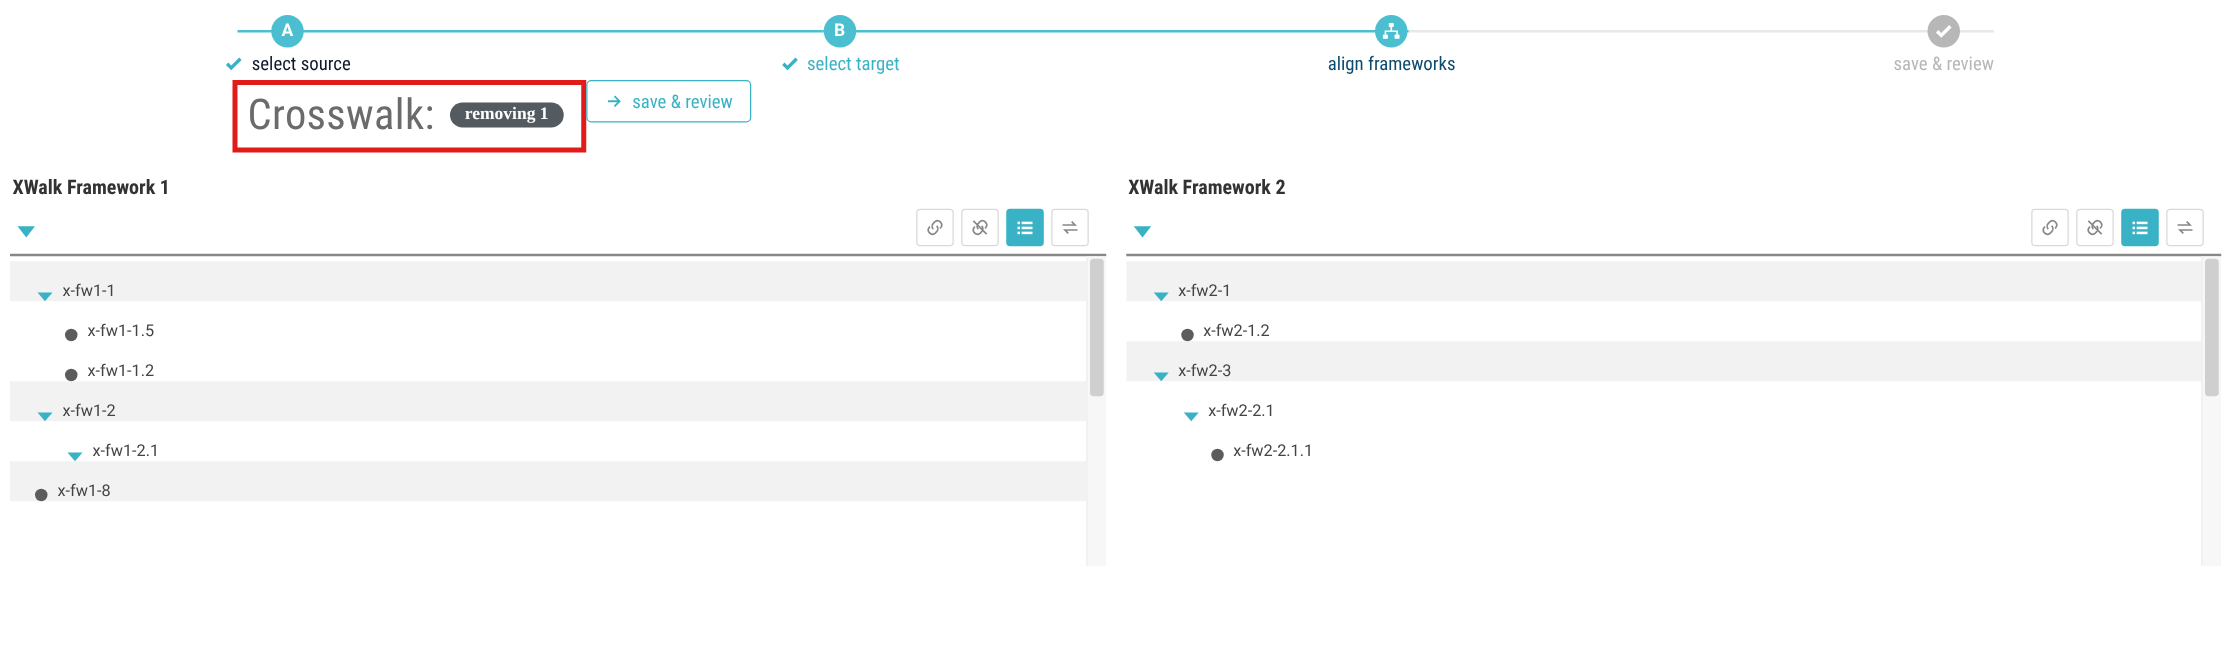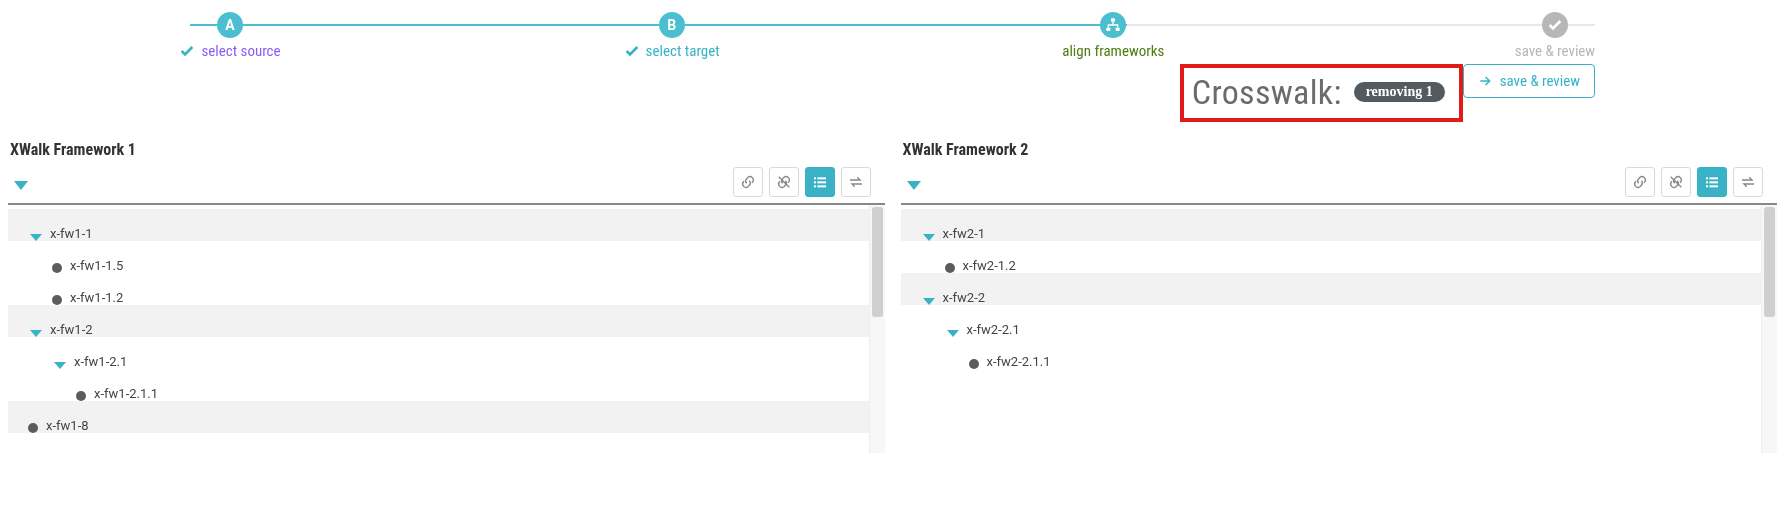--- a/index.html
+++ b/index.html
@@ -65,7 +65,7 @@
   <div class="badges">
     <div class="step">
       <div class="badge" style="background:#4bbfcf">A</div>
-      <div class="label" style="color:#8b5cf6">
+      <div class="label" style="color:#0f172a">
         <span class="chk">
           <svg width="16" height="16" viewBox="0 0 24 24">
               <path fill="none" stroke="#39b2c5" stroke-width="4" d="M4 12l5 5L20 6"></path>

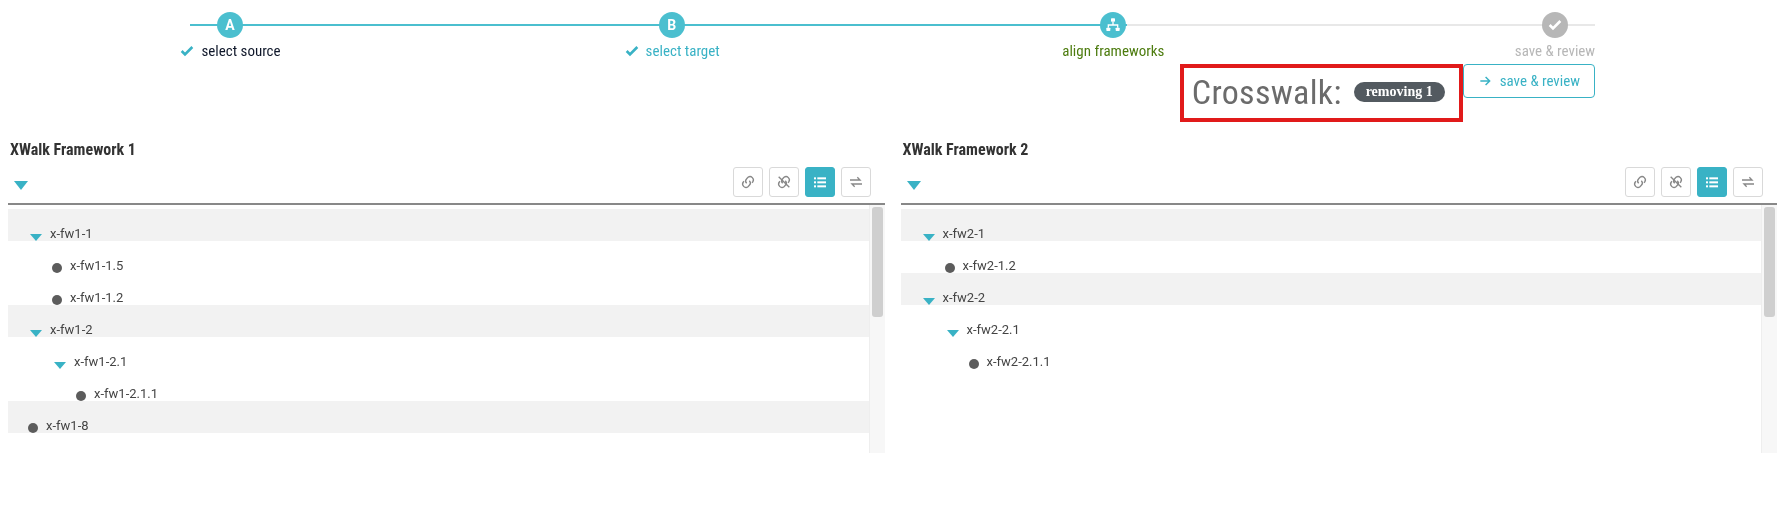--- a/index.html
+++ b/index.html
@@ -94,7 +94,7 @@
             <path d="M12 7v5M5 16v-4h14v4" stroke="#fff" stroke-width="2" fill="none"></path>
           </svg>
       </div>
-      <div class="label" style="color:#4d7c0f">
+      <div class="label" style="color:#0c4a6e">
         <span>align frameworks</span>
       </div>
     </div>

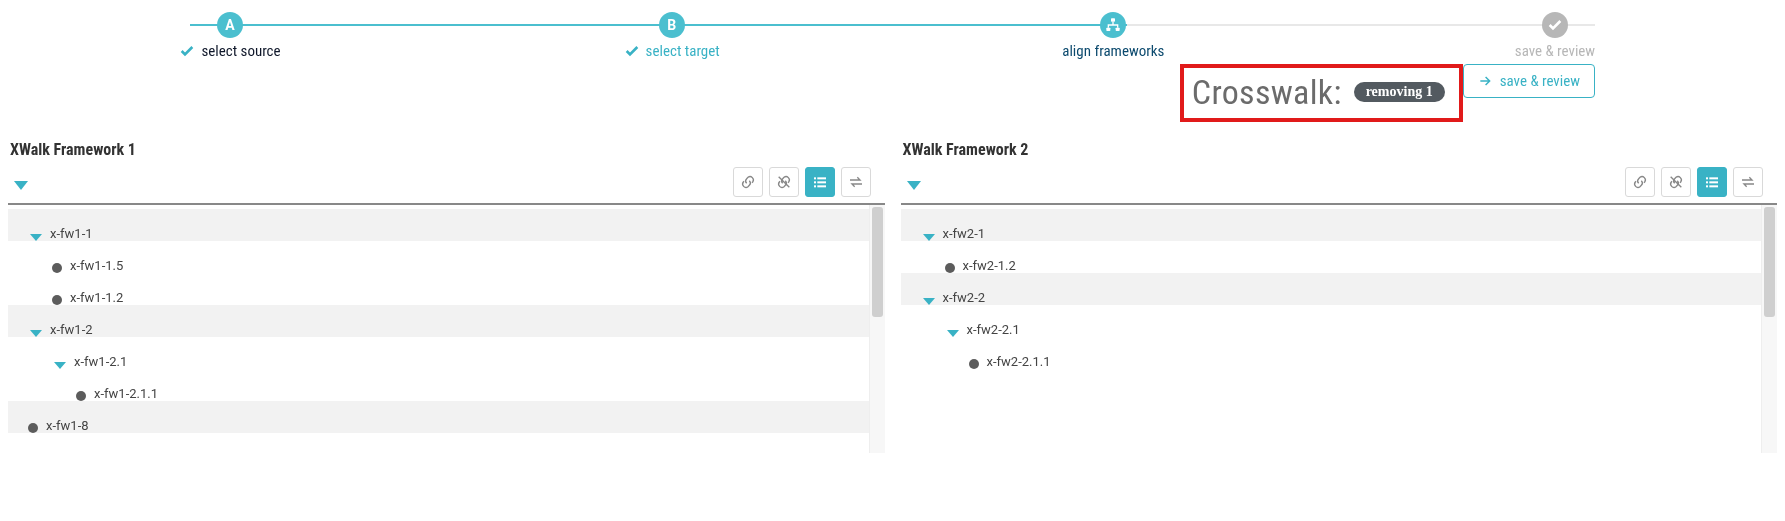--- a/index.html
+++ b/index.html
@@ -27,7 +27,7 @@
   .label{font-size:15px;display:flex;align-items:center;gap:6px;font-family:var(--fontc)}
   .chk{display:inline-flex}
   
-  .bar{display:flex;align-items:flex-start;justify-content:flex-end;padding:0 190px 0 186px;margin-top:4px}
+  .bar{display:flex;align-items:flex-start;justify-content:flex-start;padding:0 190px 0 186px;margin-top:4px}
   .title-wrap{border:4px solid #e11a1a;padding:4px 14px 6px 8px;display:flex;align-items:center;gap:12px}
   .title{font-family:var(--fontc);font-size:34px;color:#6b6b6b;letter-spacing:.3px;font-weight:400}
   .pill{background:var(--pill);color:#fff;border-radius:999px;padding:2px 12px;font-size:14px;font-weight:600;font-family:Liberation Serif, serif}

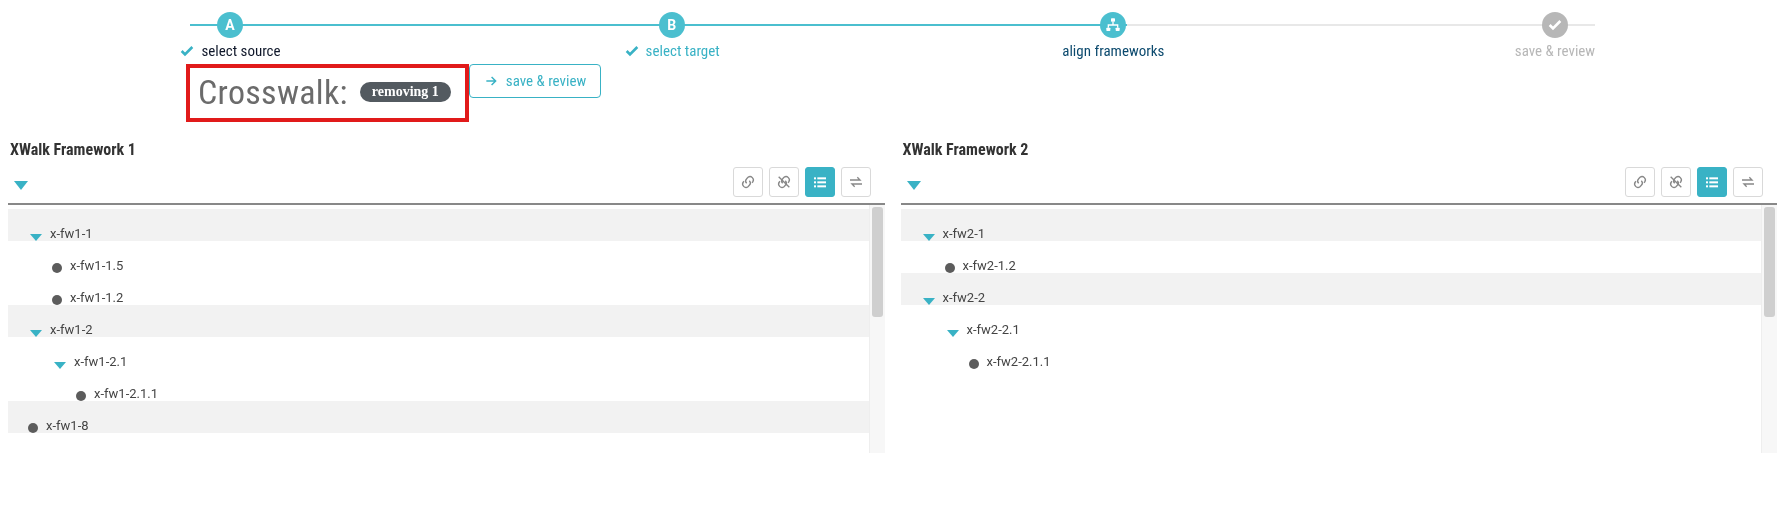--- a/index.html
+++ b/index.html
@@ -256,7 +256,7 @@
           </div>
           <div class="node d0">
             <div class="tog"></div>
-            <span class="nodelabel">x-fw2-2</span>
+            <span class="nodelabel">x-fw2-3</span>
           </div>
           <div class="node d1">
             <div class="tog"></div>

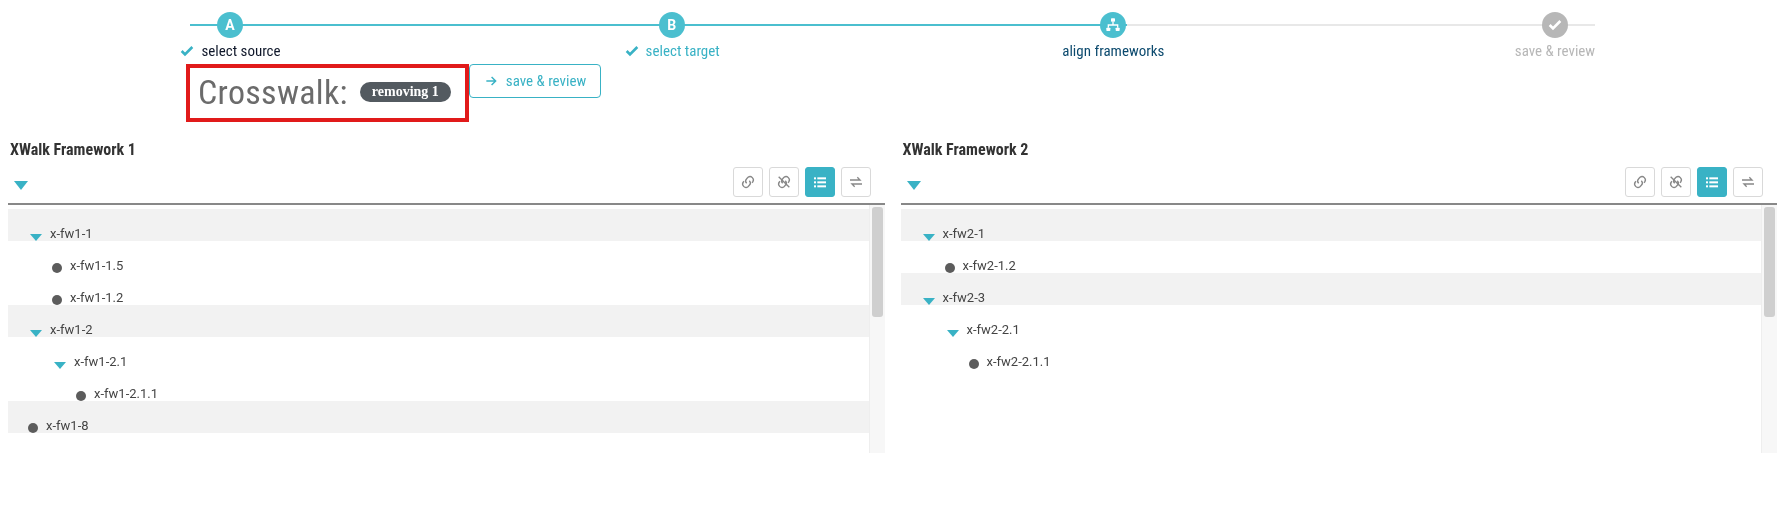--- a/index.html
+++ b/index.html
@@ -190,10 +190,6 @@
             <div class="tog"></div>
             <span class="nodelabel">x-fw1-2.1</span>
           </div>
-          <div class="node d2">
-            <div class="leaf"></div>
-            <span class="nodelabel">x-fw1-2.1.1</span>
-          </div>
           <div class="node d0">
             <div class="leaf"></div>
             <span class="nodelabel">x-fw1-8</span>

